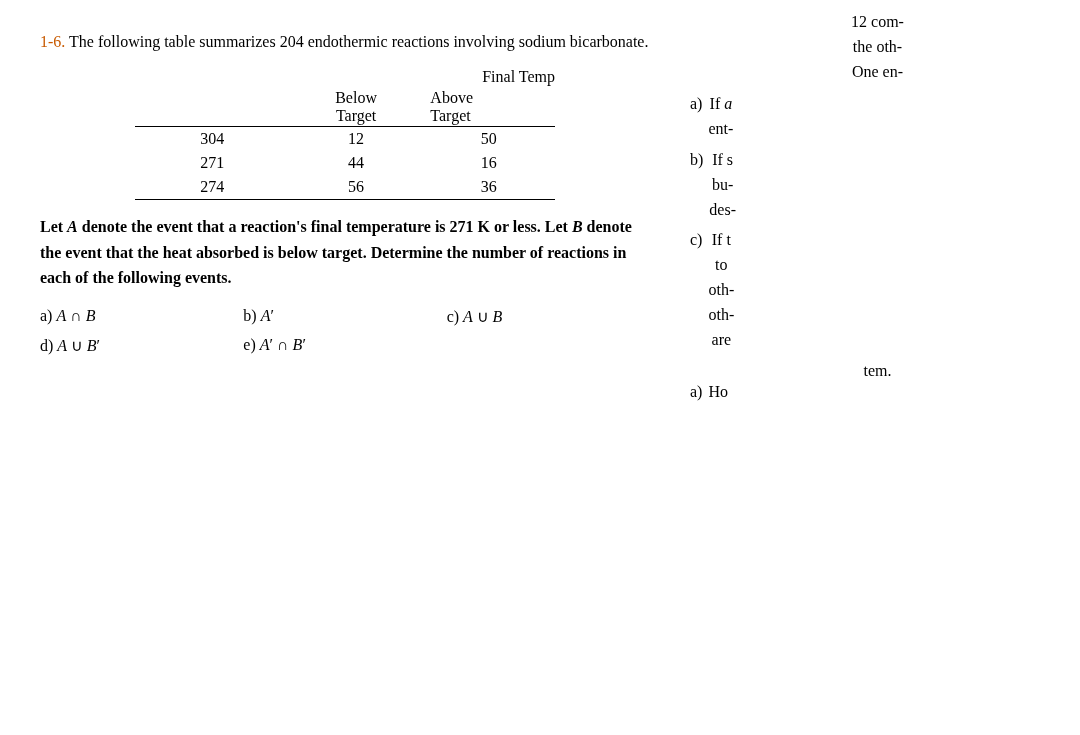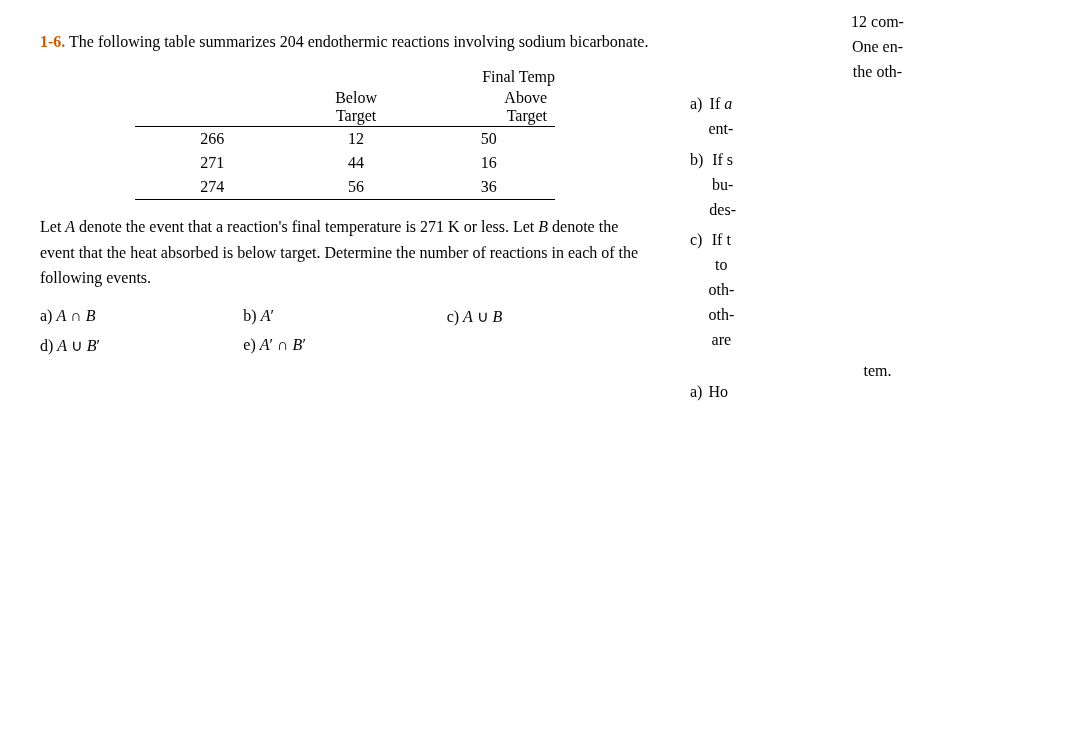--- a/index.html
+++ b/index.html
@@ -35,7 +35,7 @@
 
     .problem-number {
       color: #c85a00;
-      font-weight: bold;
+      font-weight: normal;
     }
 
     .problem-text {

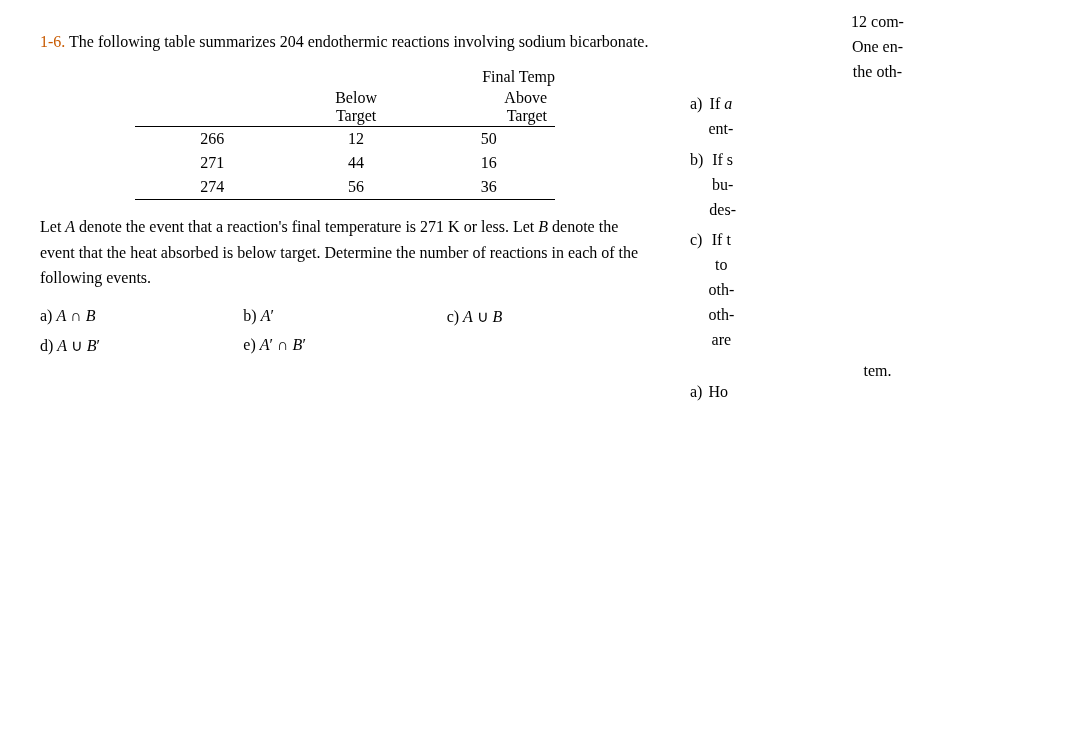--- a/index.html
+++ b/index.html
@@ -253,8 +253,8 @@
 <div class="right-column clipped-right">
   <div class="right-section" style="line-height:1.55; margin-bottom: 8px;">
     <div>12 com-</div>
+    <div>the oth-</div>
     <div>One en-</div>
-    <div>the oth-</div>
   </div>
 
   <div class="right-section">

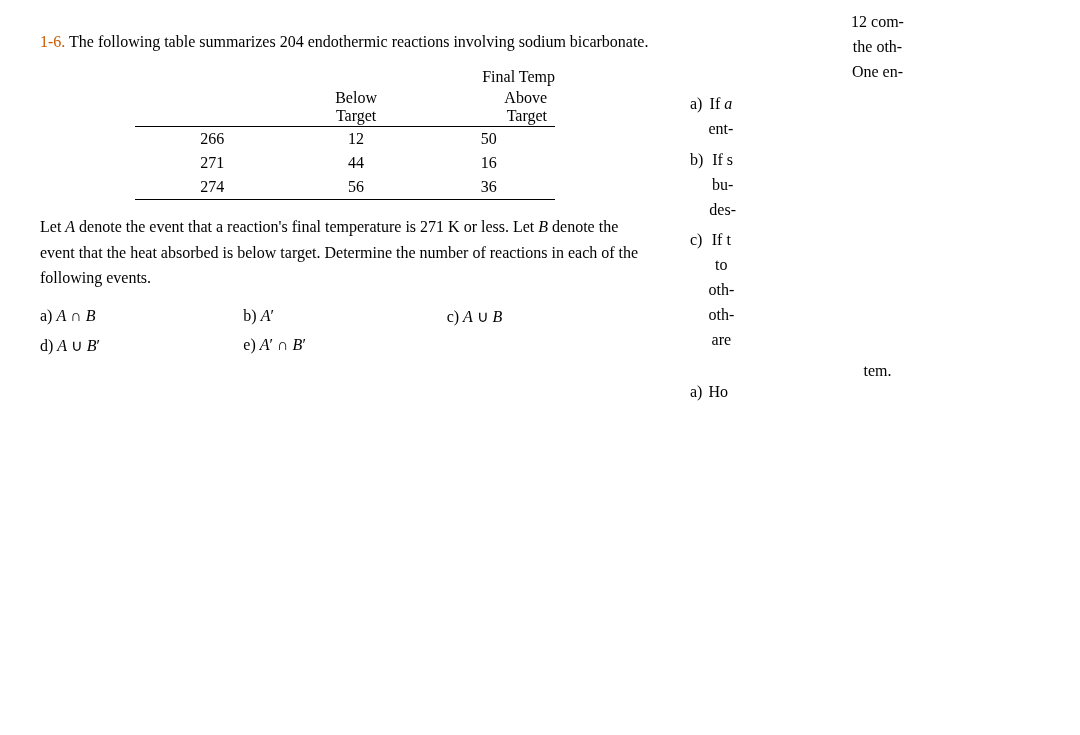--- a/index.html
+++ b/index.html
@@ -86,7 +86,7 @@
     }
 
     .data-table .header-row-2 th.above-target {
-      text-align: right;
+      text-align: left;
     }
 
     .data-table td {

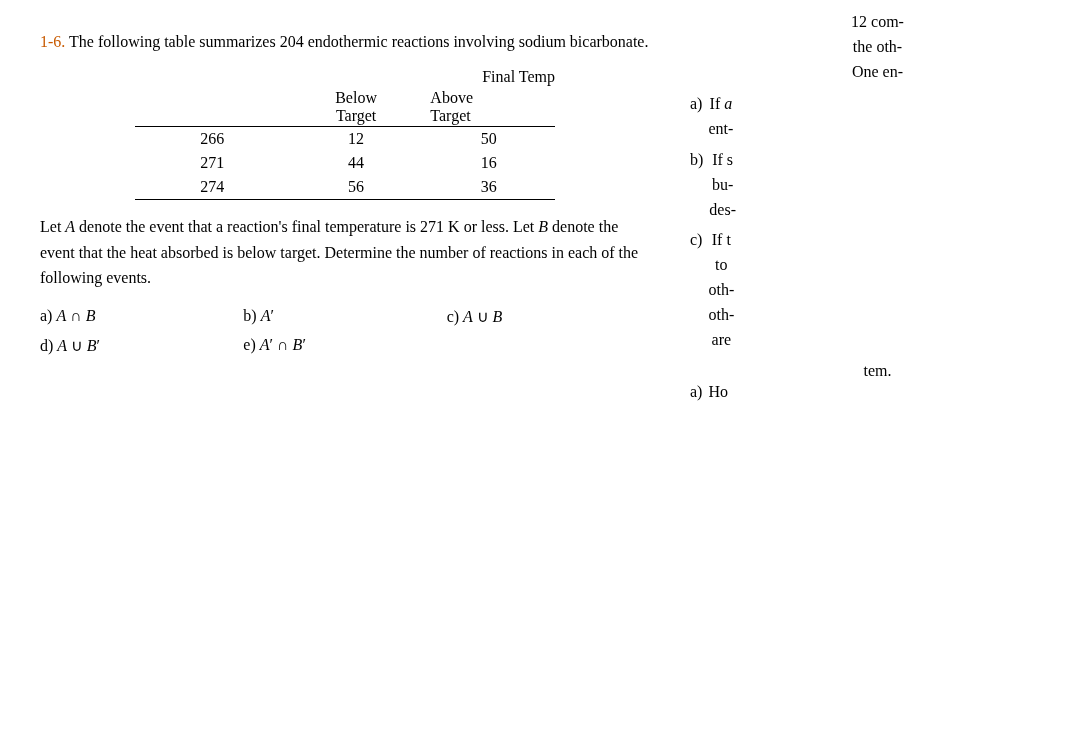--- a/index.html
+++ b/index.html
@@ -204,7 +204,7 @@
       </thead>
       <tbody>
         <tr>
-          <td>266</td>
+          <td>304</td>
           <td>12</td>
           <td>50</td>
         </tr>

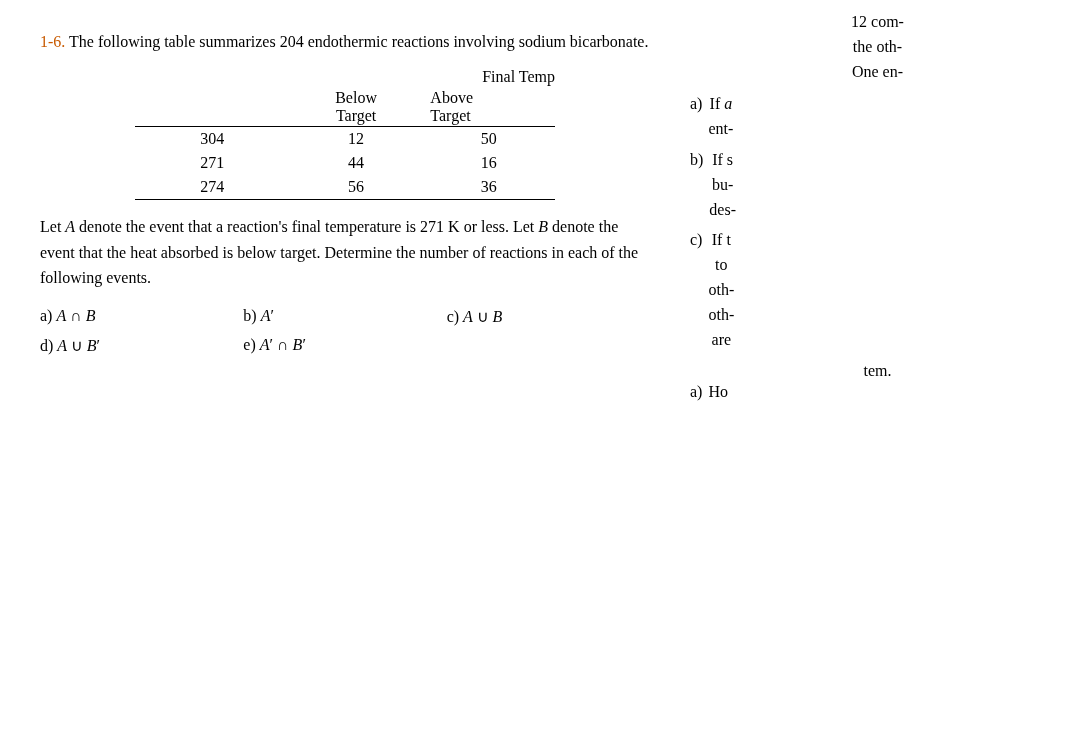--- a/index.html
+++ b/index.html
@@ -122,6 +122,7 @@
 
     .description-text {
       line-height: 1.6;
+      font-weight: bold;
     }
 
     .answer-grid {

